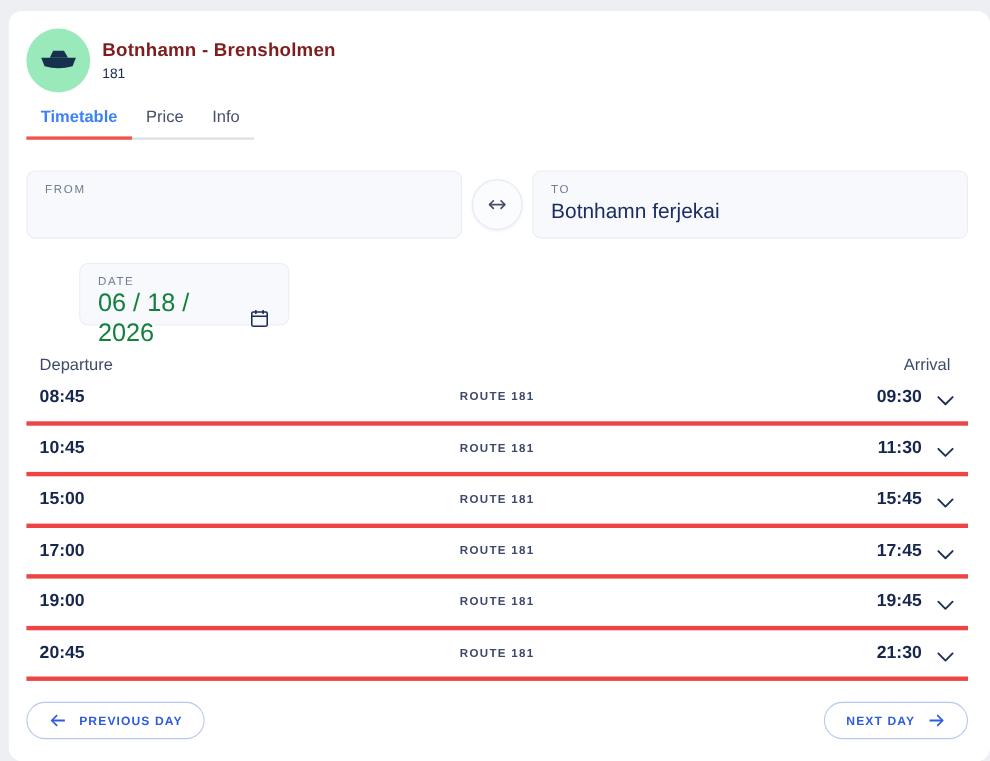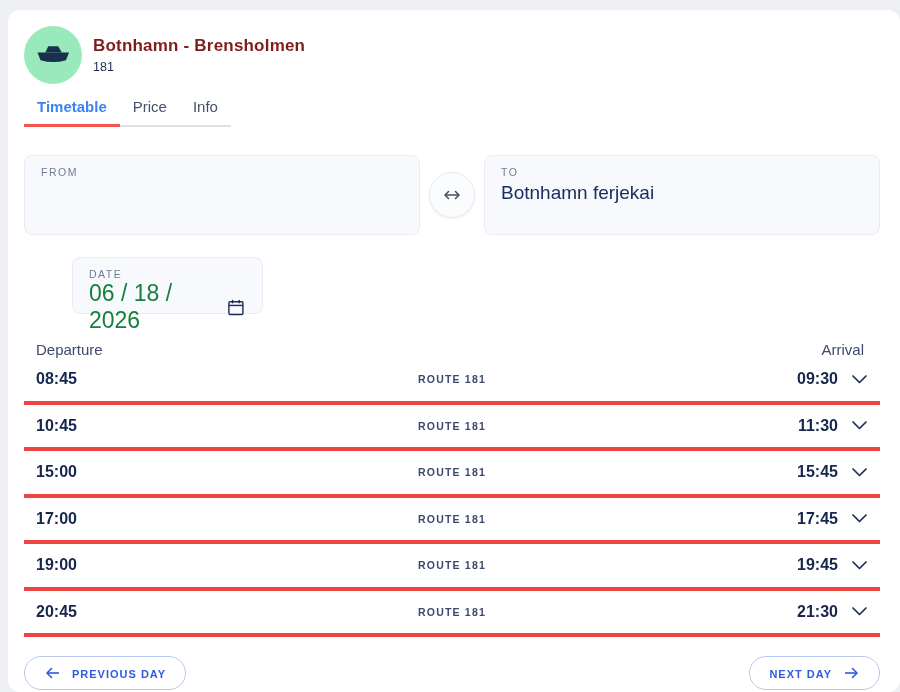--- a/index.html
+++ b/index.html
@@ -44,7 +44,7 @@
     background: #f7f9fc; border: 1px solid #e9edf3; border-radius: 8px;
     padding: 10px 16px 11px 16px;
   }
-  .field-stop { width: 396px; height: 80px; }
+  .field-stop { width: 396px; height: 62px; }
   .field-label {
     font-size: 10.5px; letter-spacing: 1.5px; color: #707c92; font-weight: 500;
   }

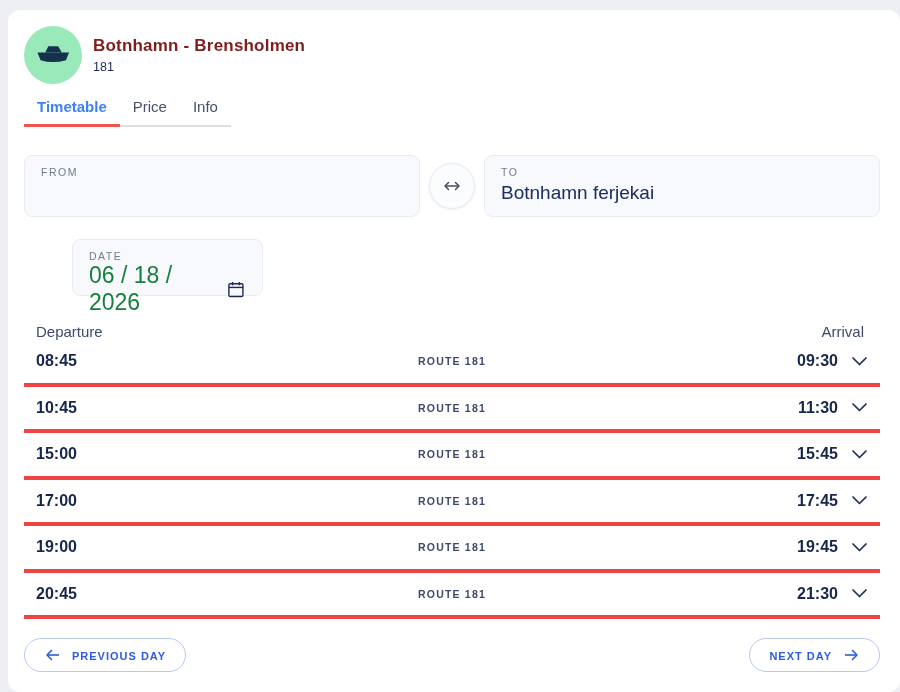--- a/index.html
+++ b/index.html
@@ -74,7 +74,7 @@
     flex: 1; text-align: center; font-size: 10.5px; letter-spacing: 1.2px;
     color: #3d486b; font-weight: 600;
   }
-  .trip-right { flex: 1; display: flex; align-items: center; justify-content: flex-end; gap: 13px; }
+  .trip-right { flex: 1; display: flex; align-items: flex-end; justify-content: flex-end; gap: 13px; }
   .trip-arr { font-size: 16px; font-weight: 700; color: #17264c; }
   .chevron { display: flex; align-items: center; }
 

